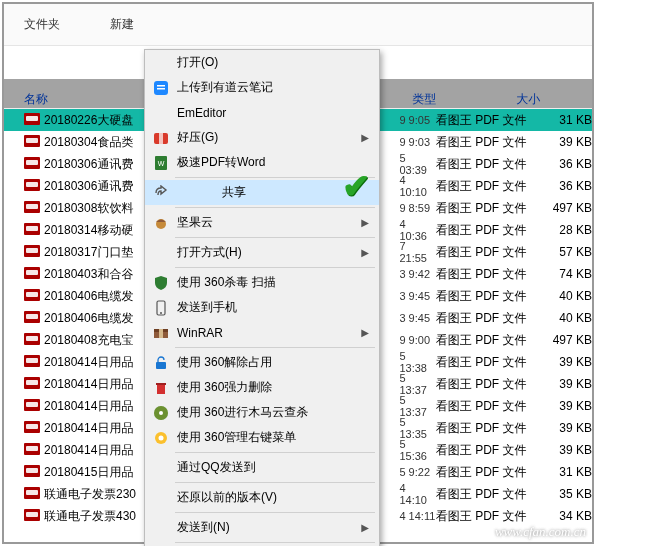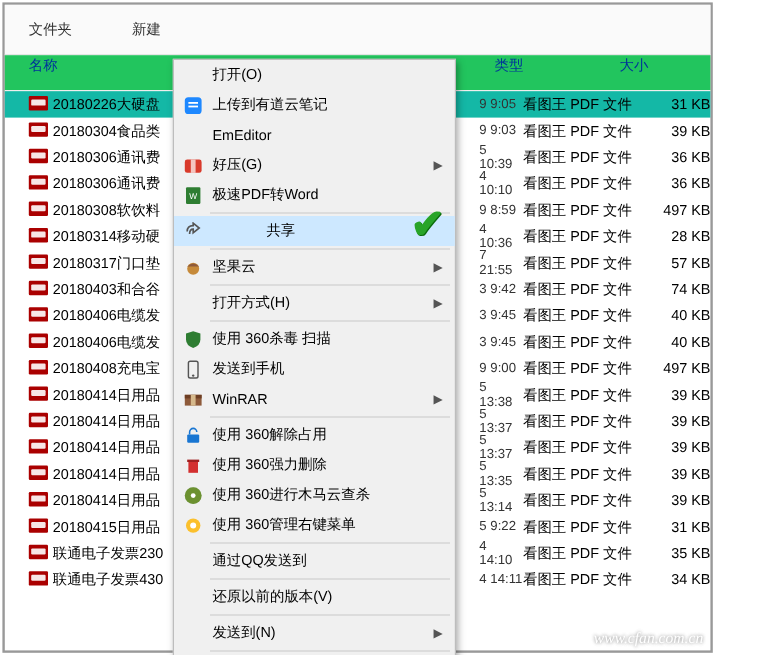--- a/index.html
+++ b/index.html
@@ -8,7 +8,7 @@
   .toolbar { height: 42px; border-bottom: 1px solid #e5e5e5; display: flex; align-items: center; padding: 0 20px; gap: 20px; background:#fafafa;}
   .toolbar .fldlbl { font-size:12px; color:#333;}
   .toolbar .newlbl { font-size:12px; color:#333; margin-left: 30px;}
-  .headerrow { display:flex; align-items:flex-start; height: 30px; padding-left: 20px; color:#003399; border-bottom:1px solid #eee; background:#22c55e;}
+  .headerrow { display:flex; align-items:flex-end; height: 30px; padding-left: 20px; color:#003399; border-bottom:1px solid #eee; background:#a3a3a3;margin-top:33px;}
   .headerrow .col { font-size:12px; }
   .col-name { width: 410px; }
   .col-type { width: 110px; }

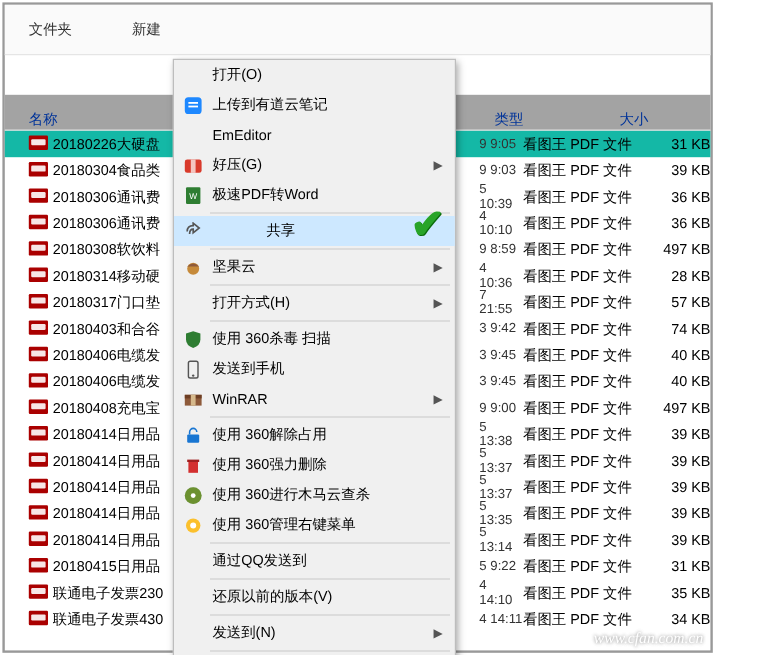--- a/index.html
+++ b/index.html
@@ -75,7 +75,7 @@
         </span>
         <span class="fname">20180306通讯费</span>
         <span class="gap"></span>
-        <span class="dright">5 10:39</span>
+        <span class="dright">5 03:39</span>
         <span class="type">看图王 PDF 文件</span>
         <span class="size">36 KB</span>
       </div>

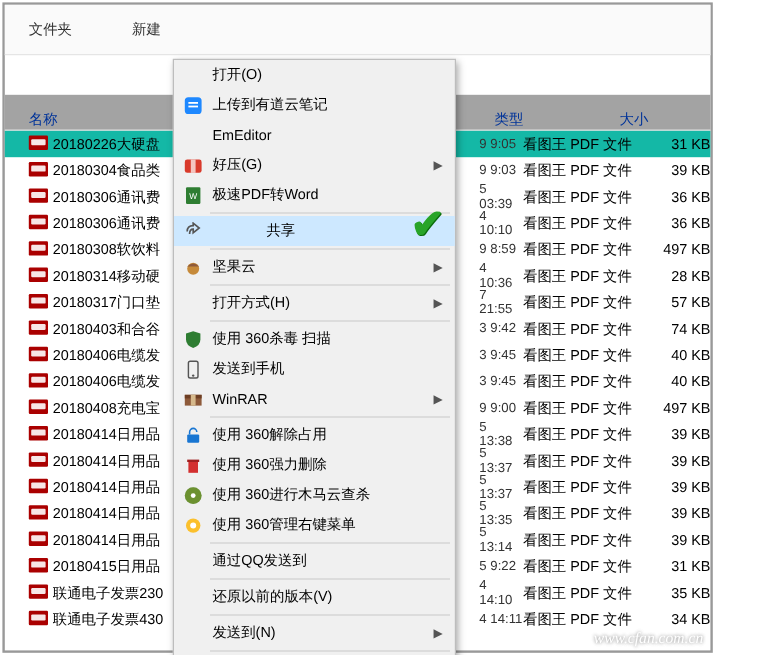--- a/index.html
+++ b/index.html
@@ -205,7 +205,7 @@
         </span>
         <span class="fname">20180414日用品</span>
         <span class="gap"></span>
-        <span class="dright">5 13:14</span>
+        <span class="dright">5 15:36</span>
         <span class="type">看图王 PDF 文件</span>
         <span class="size">39 KB</span>
       </div>

